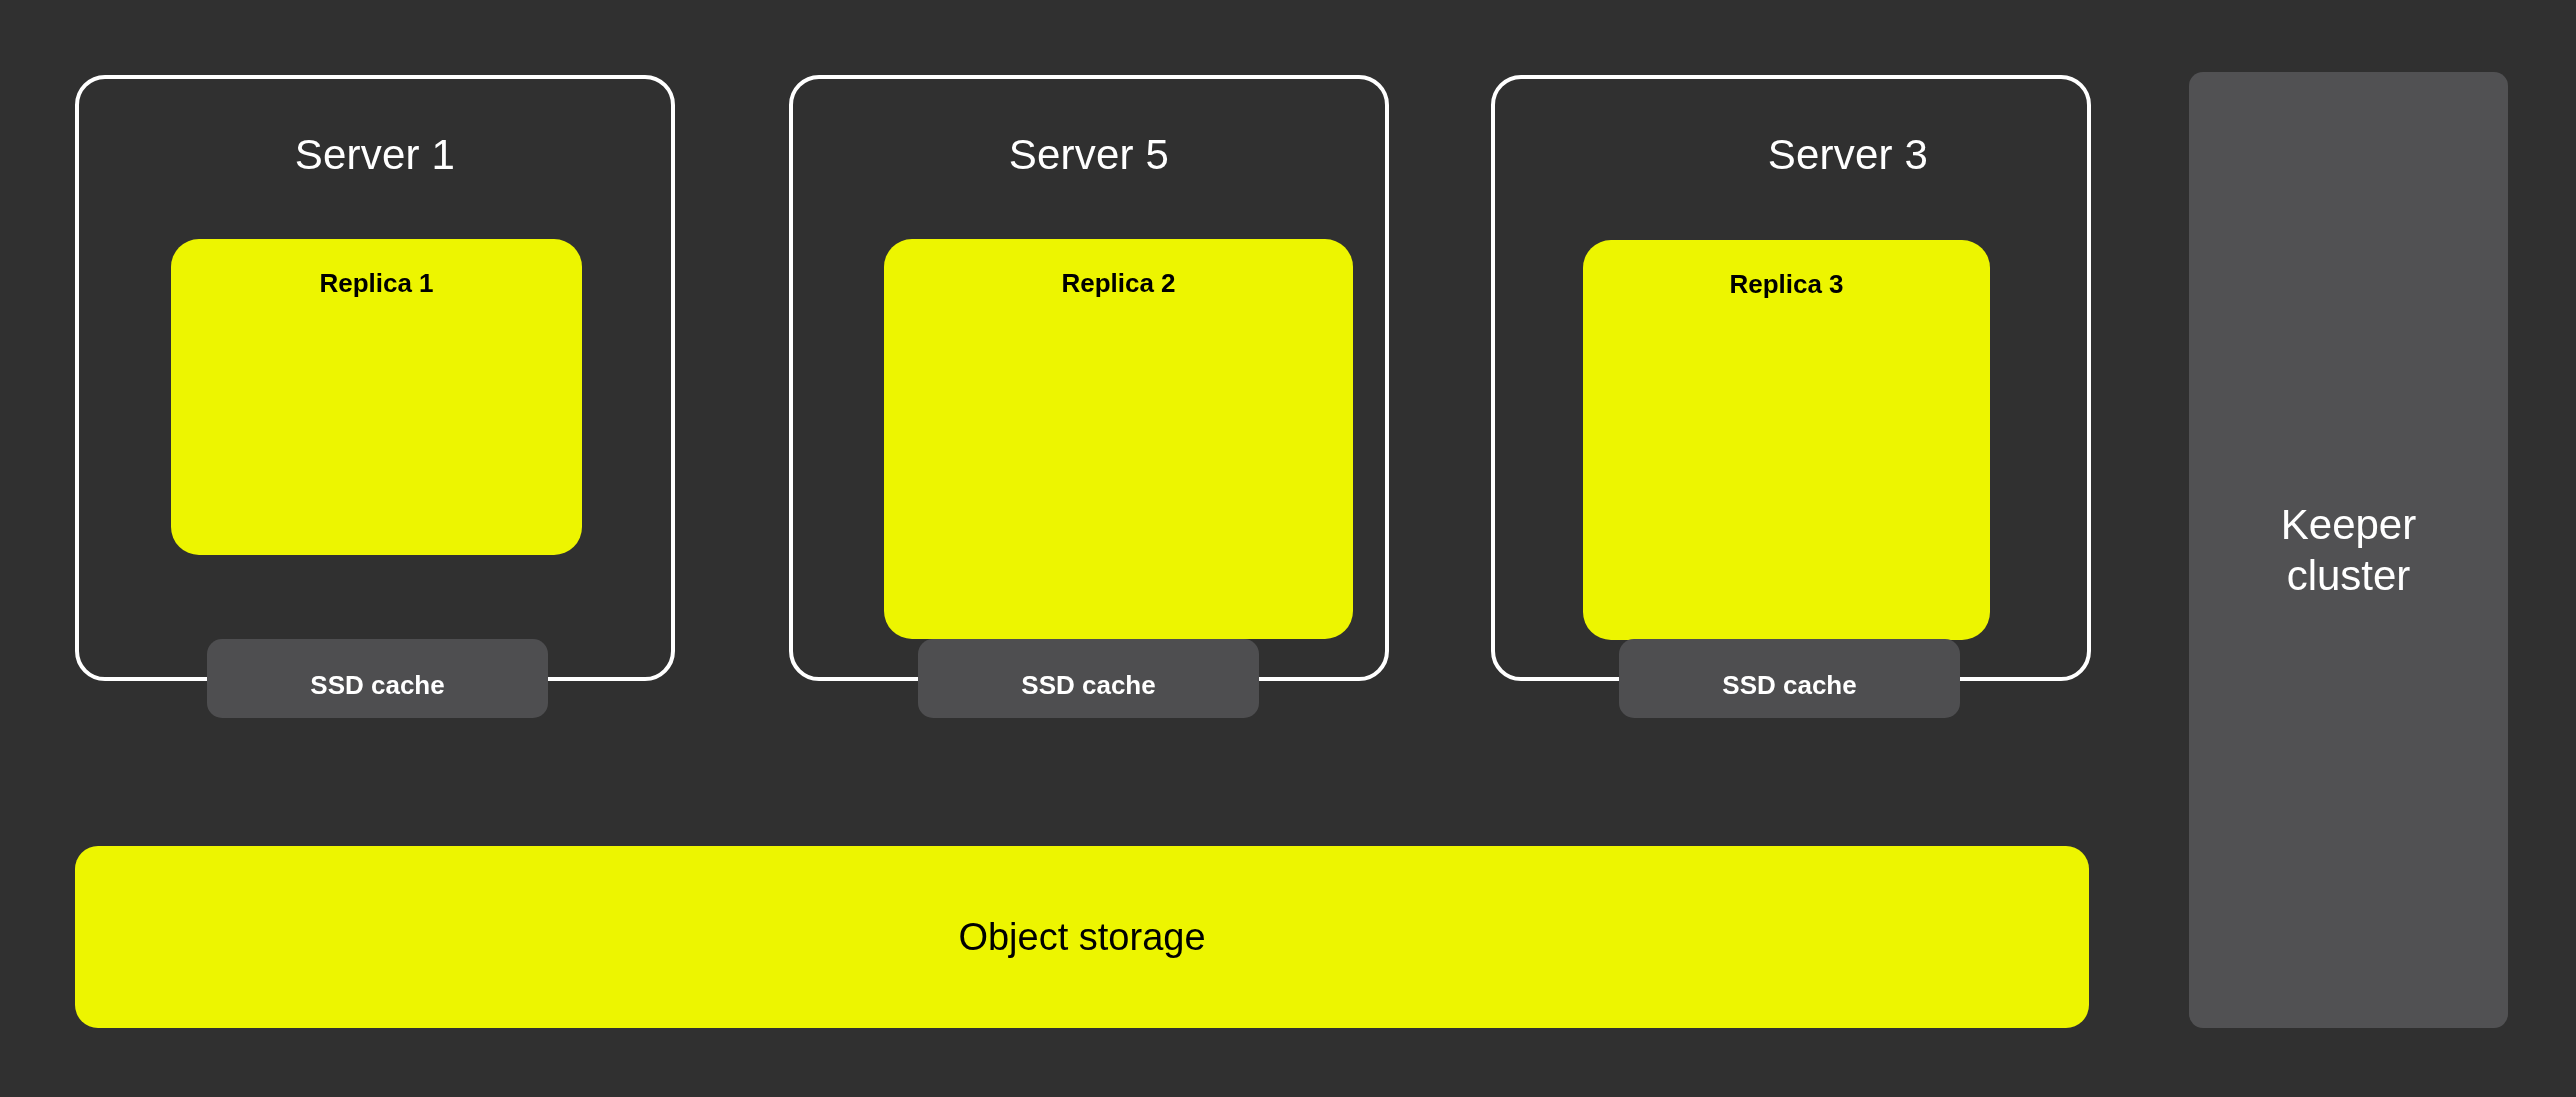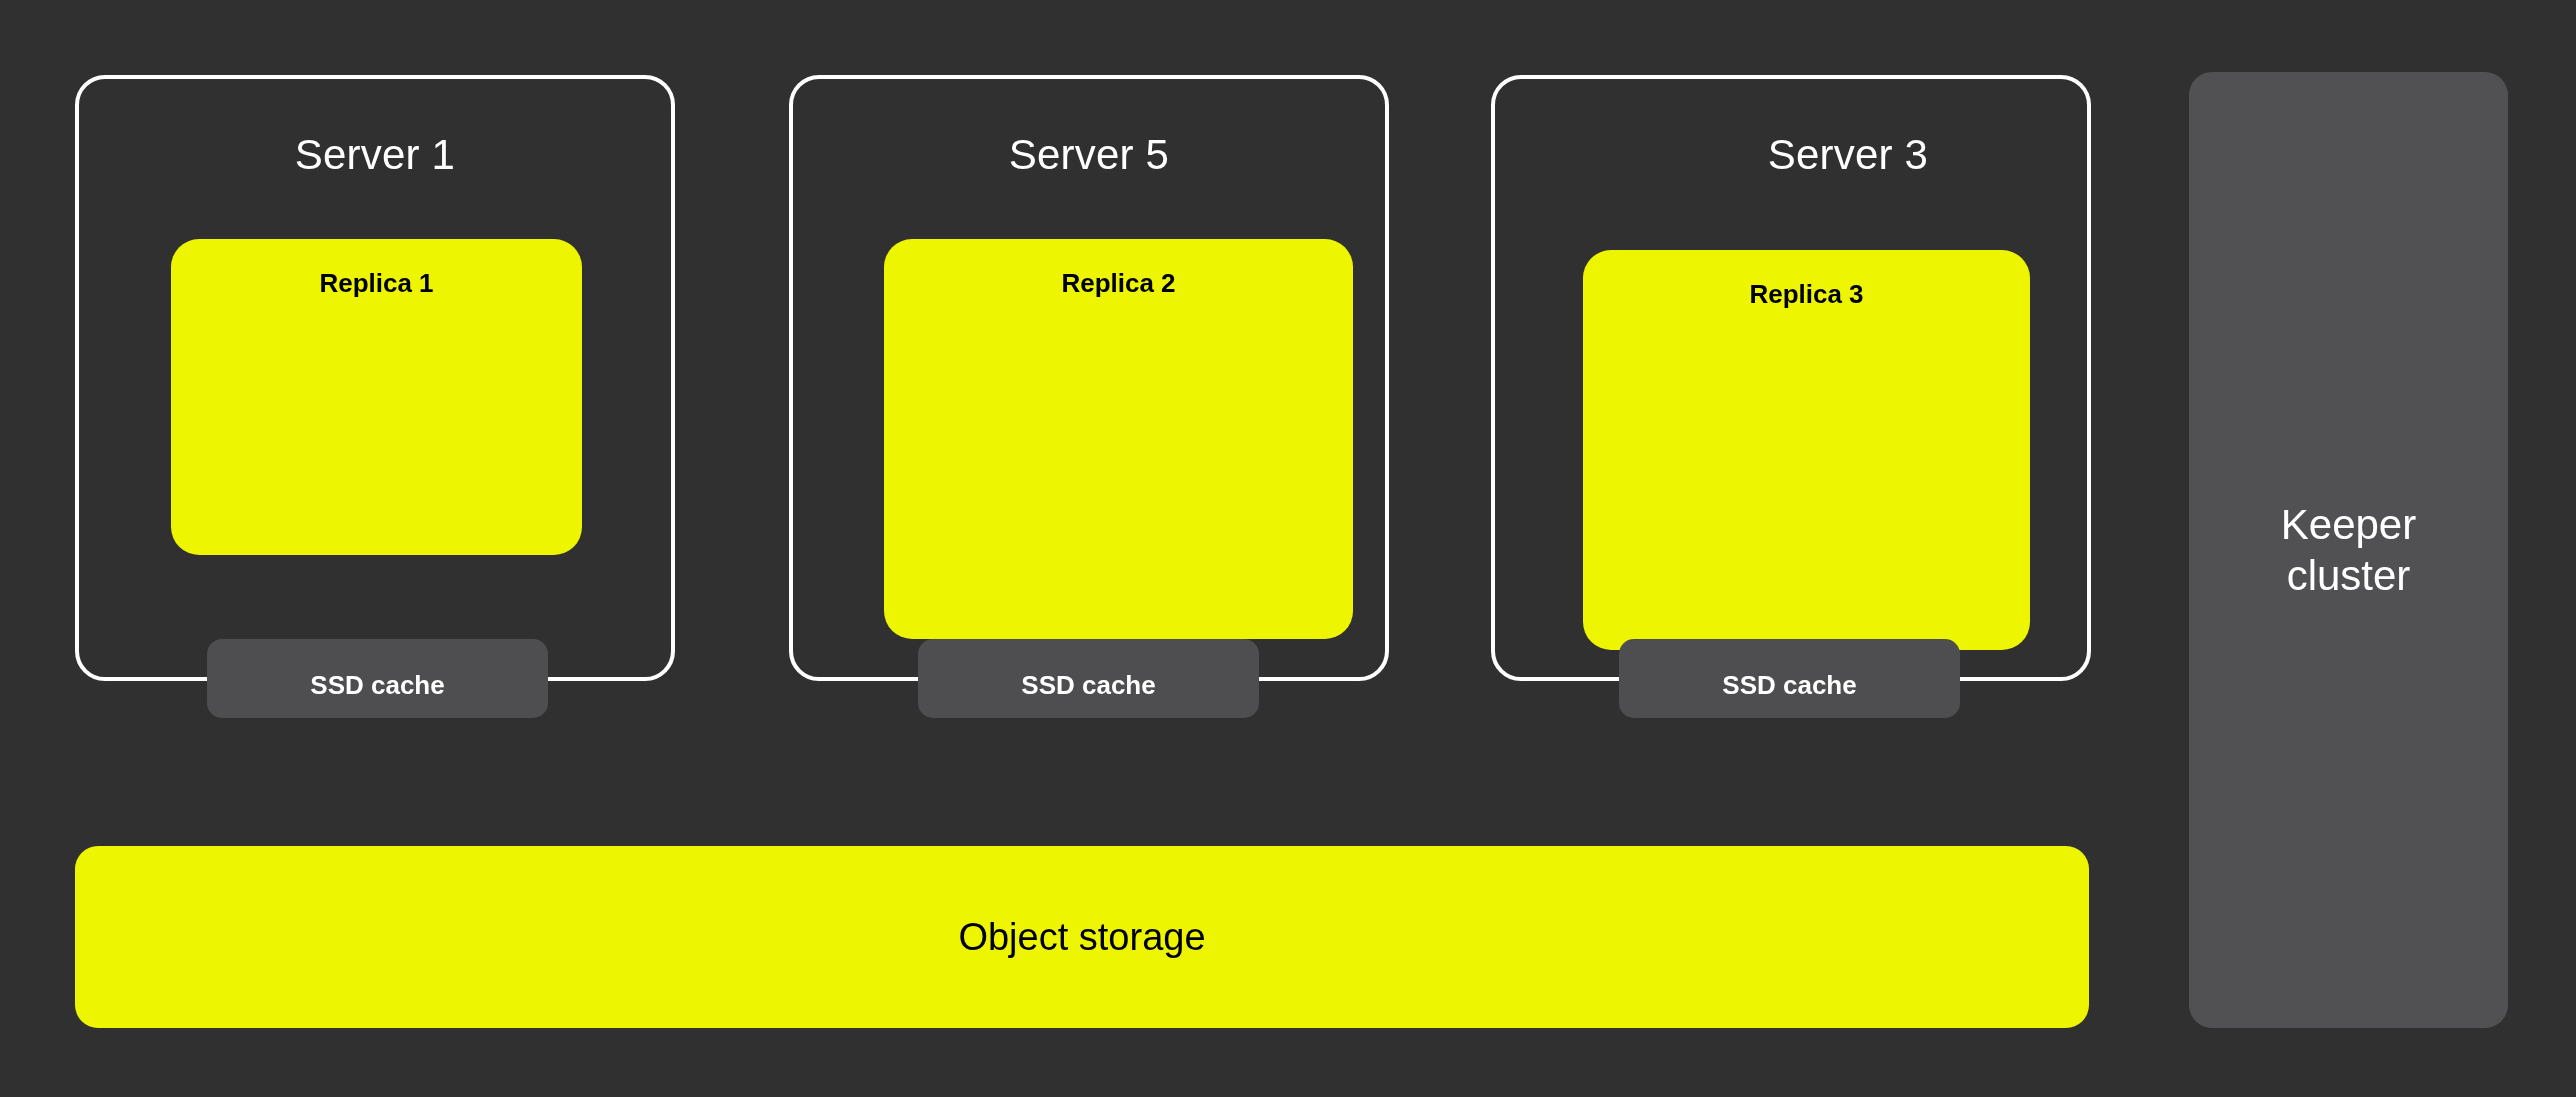--- a/index.html
+++ b/index.html
@@ -148,7 +148,7 @@
   <div class="server-box" style="left:1491px; top:75px; width:600px; height:606px;"></div>
   <div class="server-title" style="left:1548px; width:600px; top:131px;">Server 3</div>
 
-  <div class="replica-box" style="left:1583px; top:250px; width:447px; height:400px;">
+  <div class="replica-box" style="left:1583px; top:240px; width:407px; height:400px;">
     <div class="replica-label">Replica 3</div>
   </div>
 

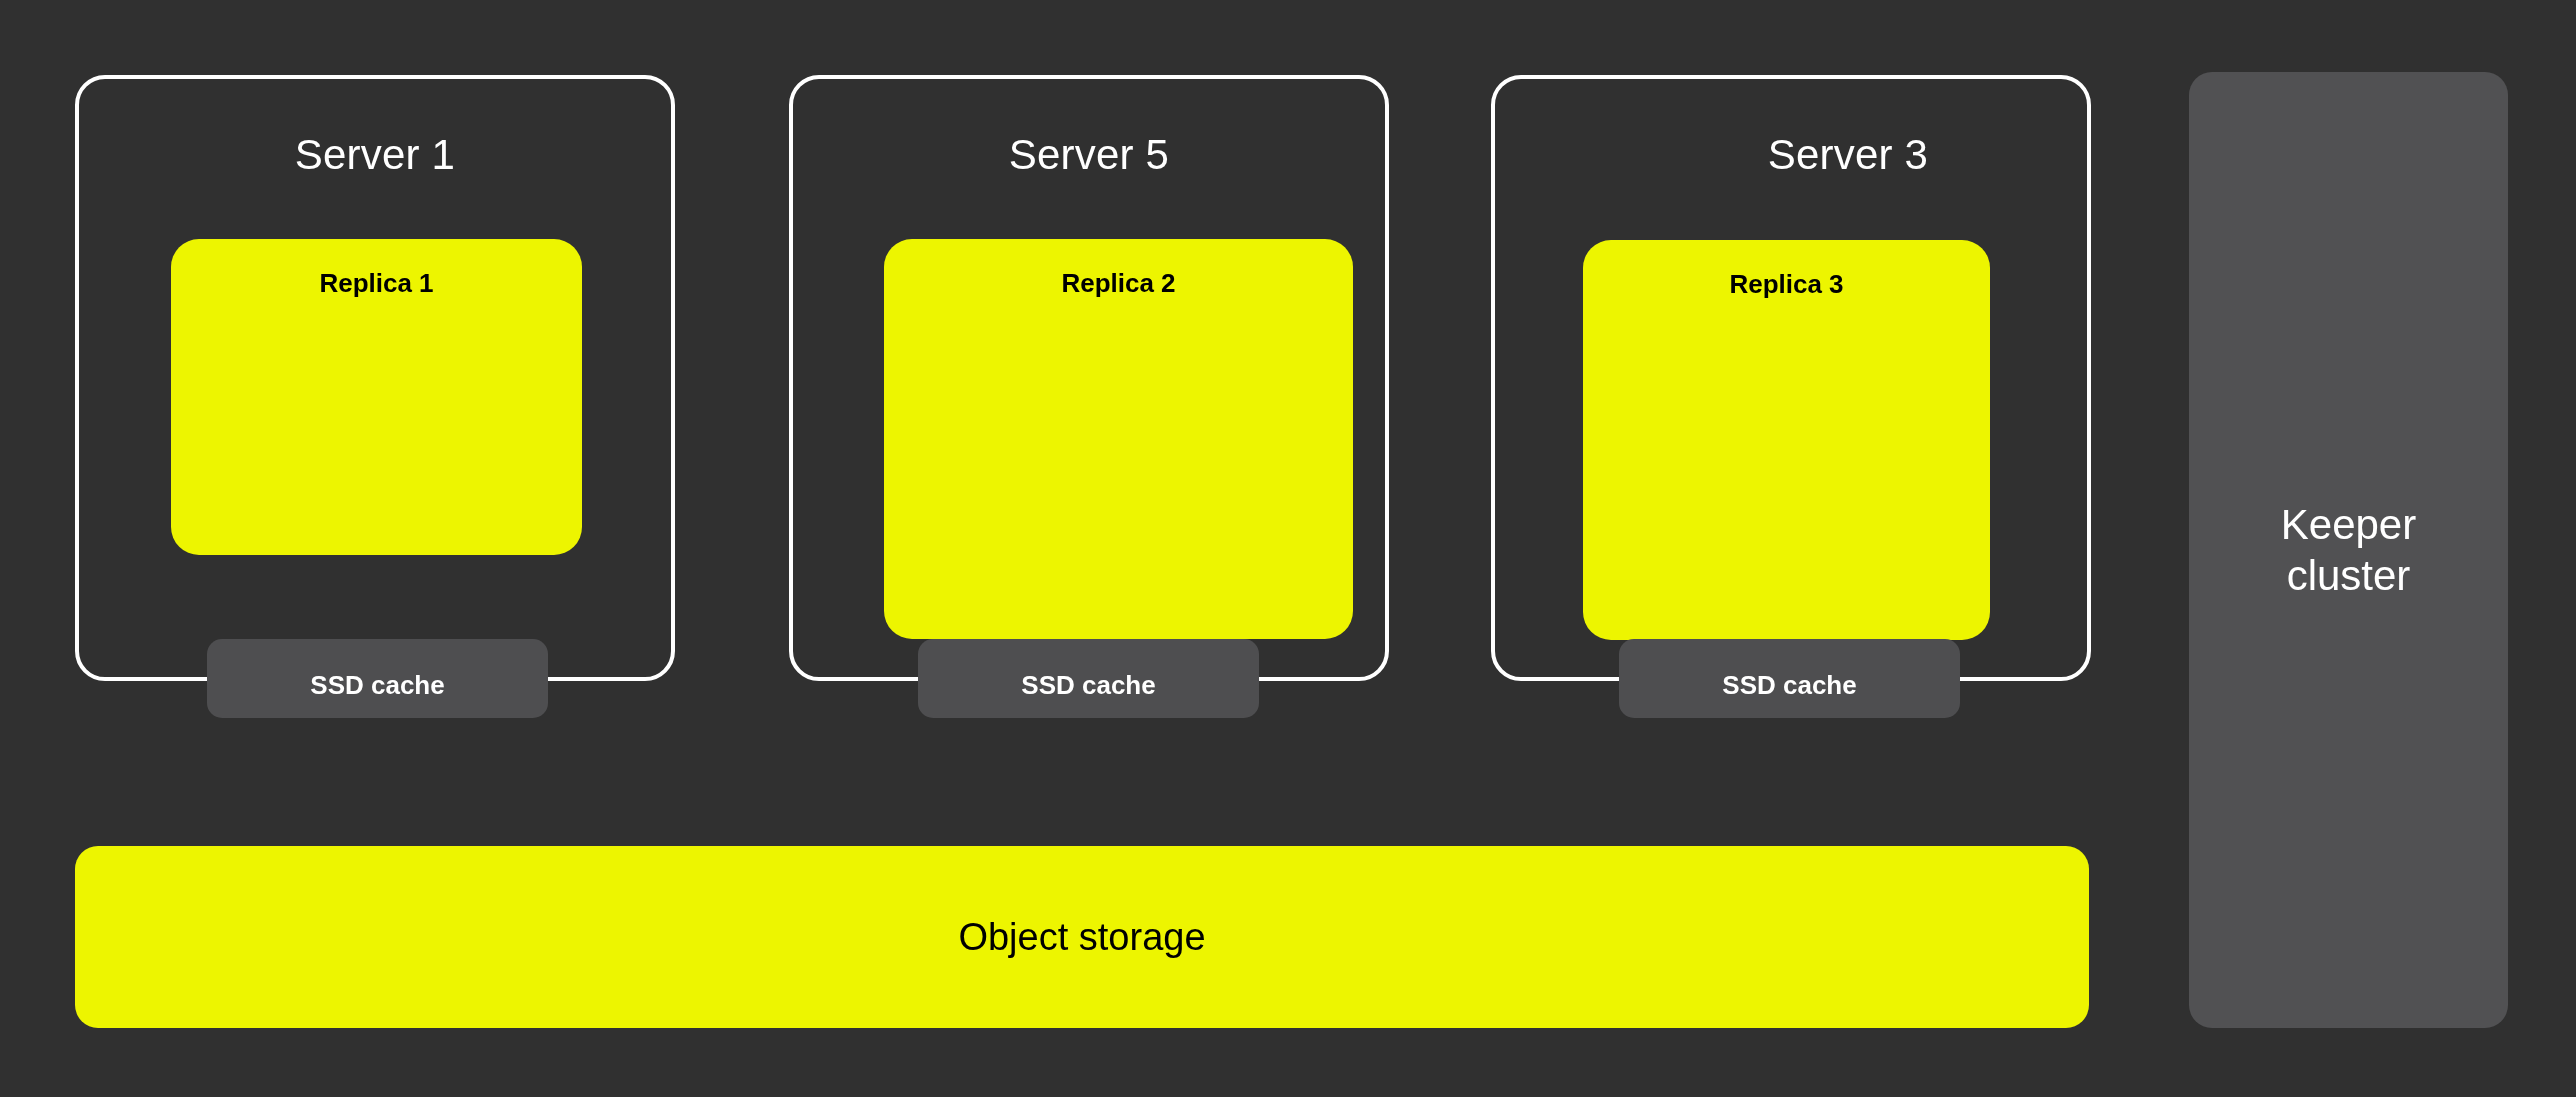--- a/index.html
+++ b/index.html
@@ -103,7 +103,7 @@
     position: absolute;
     box-sizing: border-box;
     background: #515153;
-    border-radius: 23px;
+    border-radius: 14px;
     display: flex;
     align-items: center;
     justify-content: center;

